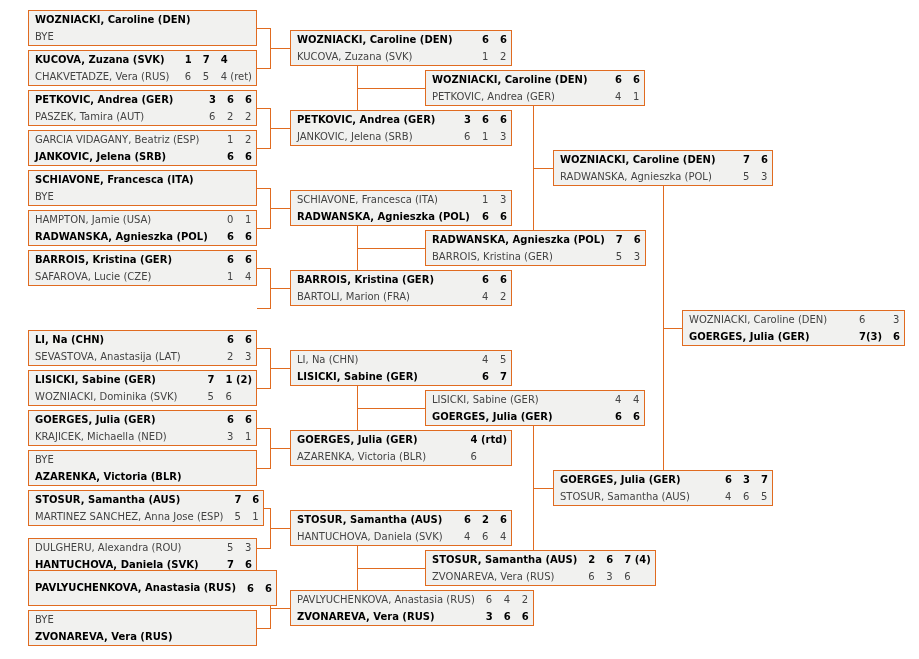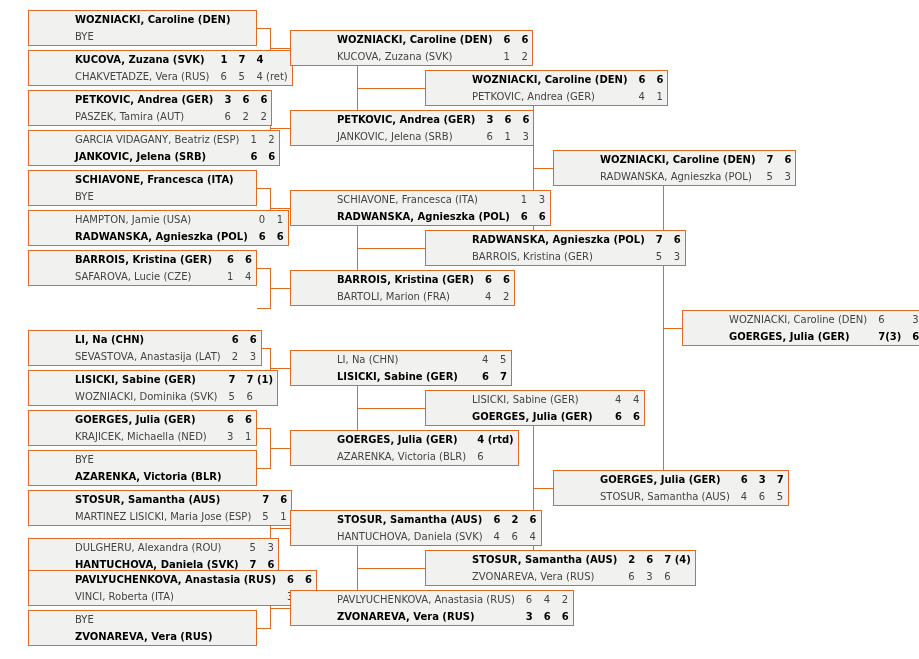--- a/index.html
+++ b/index.html
@@ -18,7 +18,6 @@
     display: table;
     background: var(--box-bg, #f1f1ef);
     border: 1px solid var(--accent, #e06b20);
-    padding-left: 40px;
   }
   .prow { display: table-row; }
   .pname {

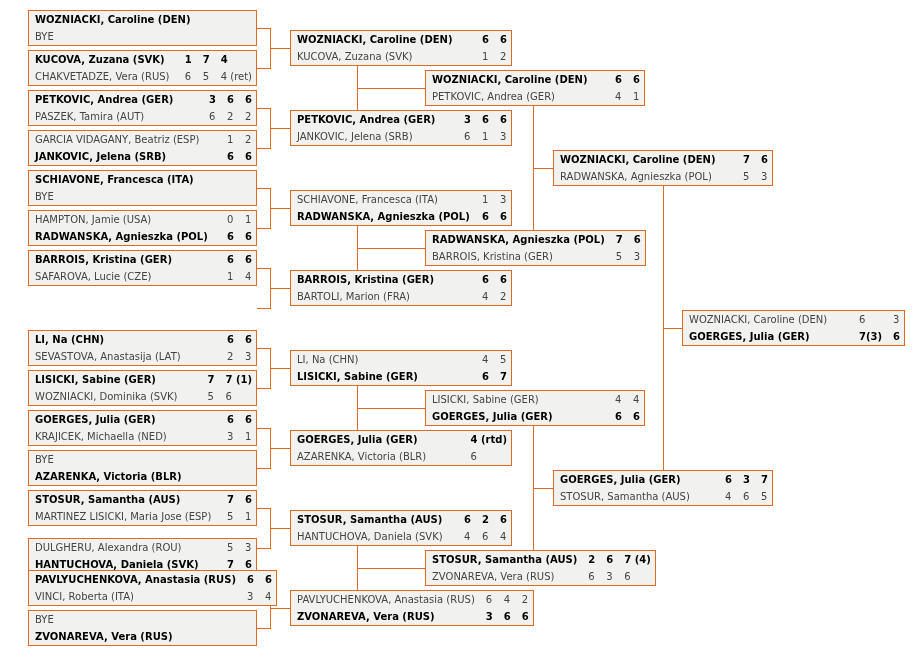--- a/index.html
+++ b/index.html
@@ -192,7 +192,7 @@
       <div class="prow win">
         <span class="pname">LISICKI, Sabine (GER)</span>
         <span class="pset">7</span>
-        <span class="pset">7 (1)</span>
+        <span class="pset">1 (2)</span>
       </div>
       <div class="prow">
         <span class="pname">WOZNIACKI, Dominika (SVK)</span>

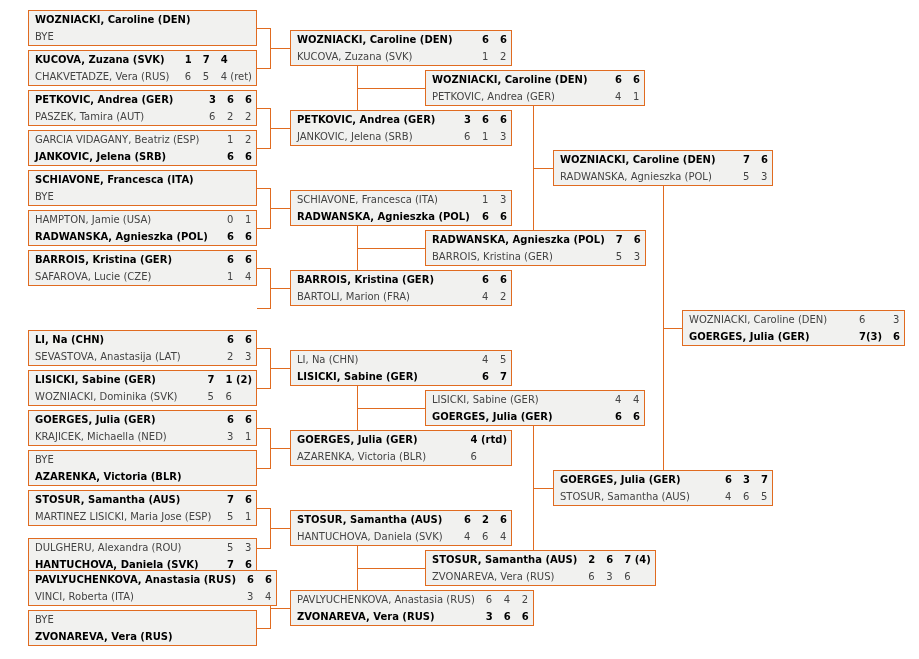--- a/index.html
+++ b/index.html
@@ -227,7 +227,7 @@
         <span class="pset">6</span>
       </div>
       <div class="prow">
-        <span class="pname">MARTINEZ LISICKI, Maria Jose (ESP)</span>
+        <span class="pname">MARTINEZ SANCHEZ, Anna Jose (ESP)</span>
         <span class="pset">5</span>
         <span class="pset">1</span>
       </div>

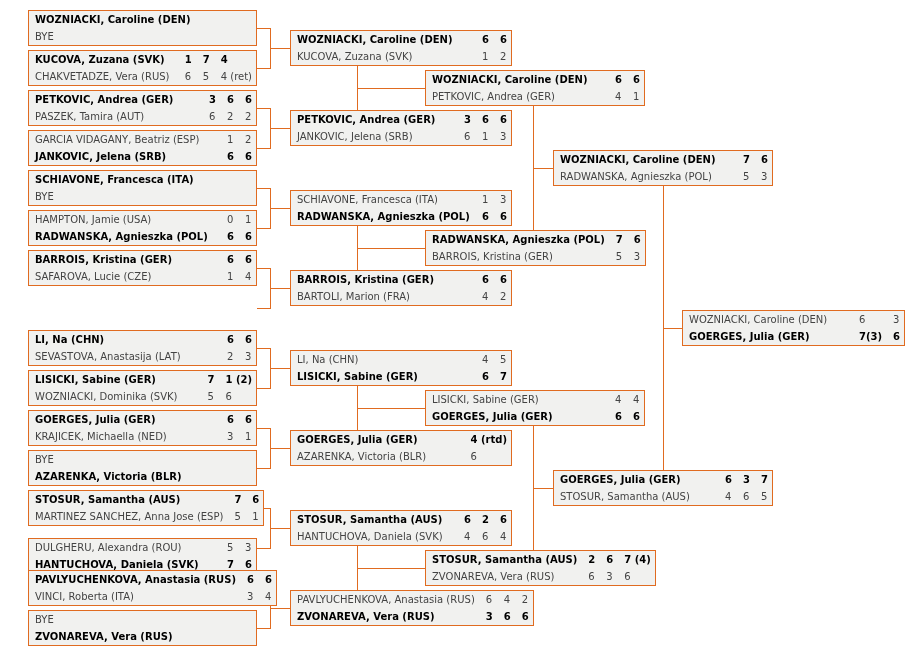--- a/index.html
+++ b/index.html
@@ -250,11 +250,6 @@
         <span class="pset">6</span>
         <span class="pset">6</span>
       </div>
-      <div class="prow">
-        <span class="pname">VINCI, Roberta (ITA)</span>
-        <span class="pset">3</span>
-        <span class="pset">4</span>
-      </div>
     </div>
     <div class="match" style="left: 28px; top: 610px; width: 229px;">
       <div class="prow">

